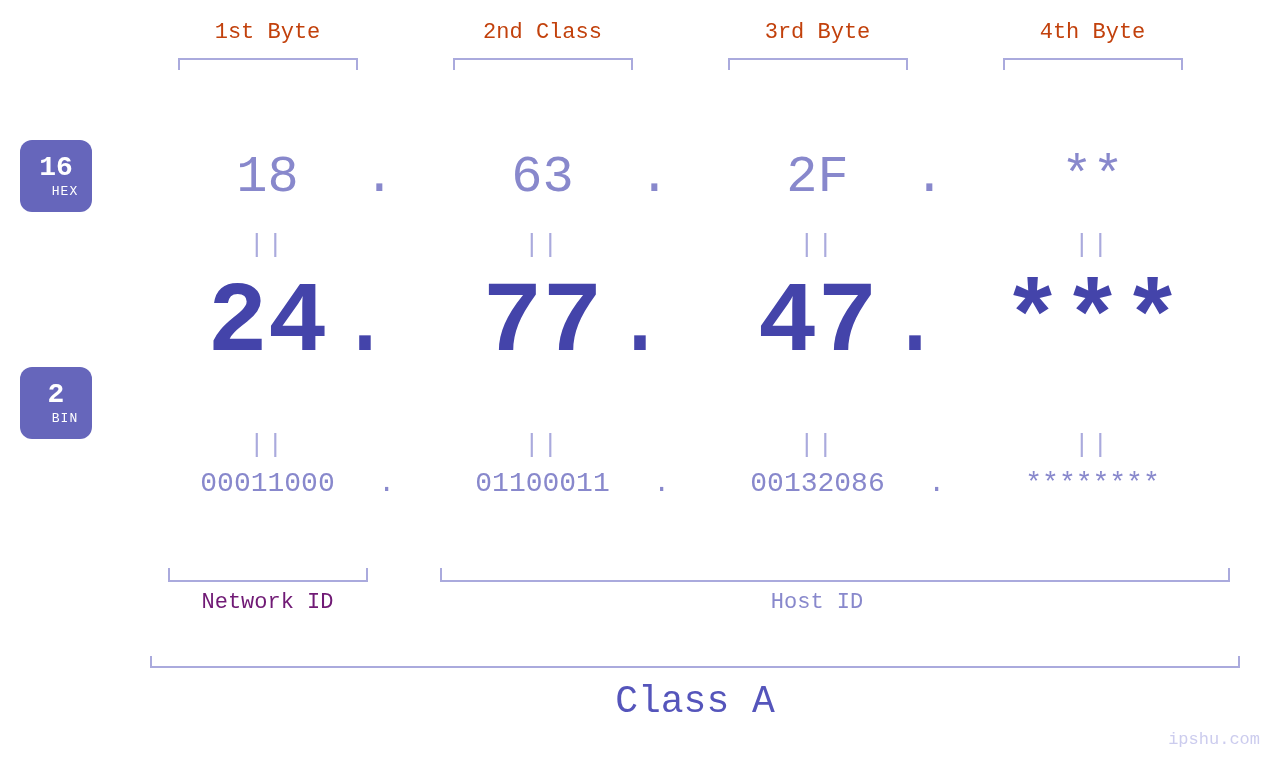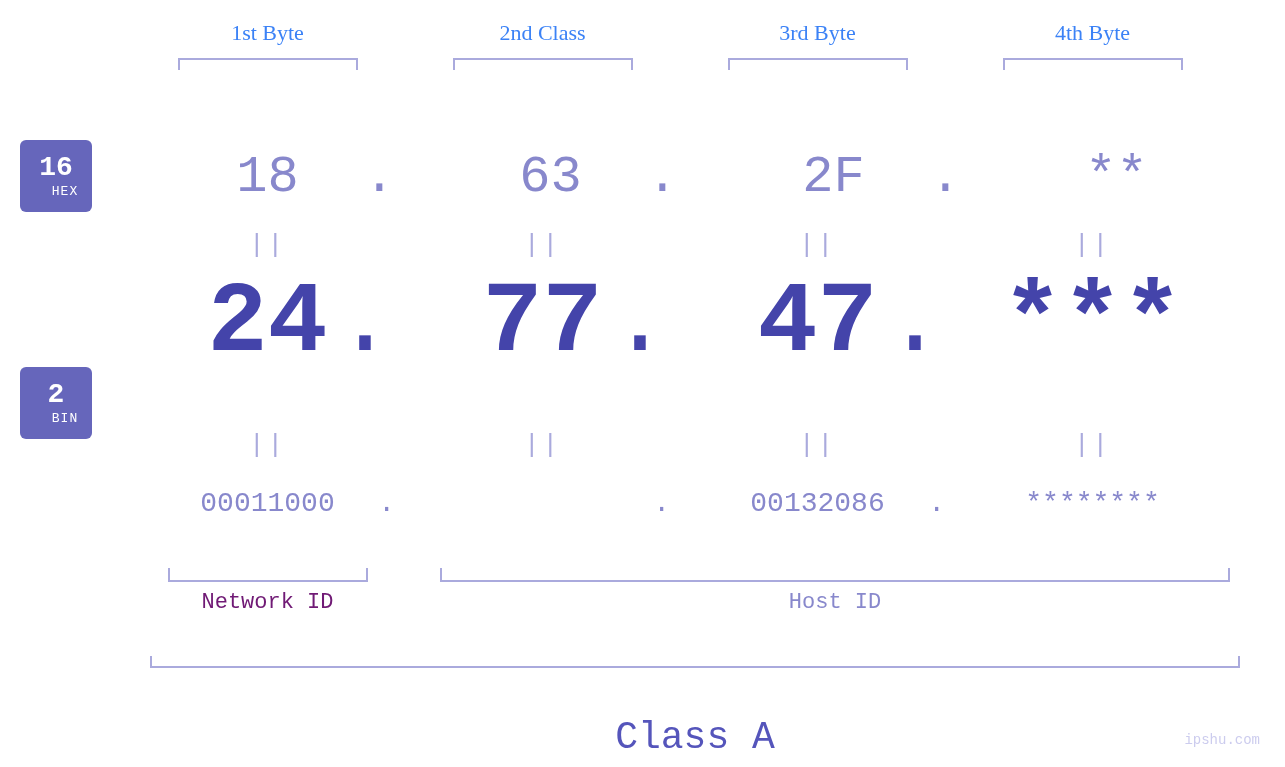--- a/index.html
+++ b/index.html
@@ -36,9 +36,9 @@
 
     .byte-header {
       text-align: center;
-      color: #3b82f6;
+      color: #c2410c;
       font-size: 22px;
-      font-family: Liberation Serif, serif;
+      font-family: Liberation Mono, monospace;
       font-weight: 400;
       padding-bottom: 8px;
     }

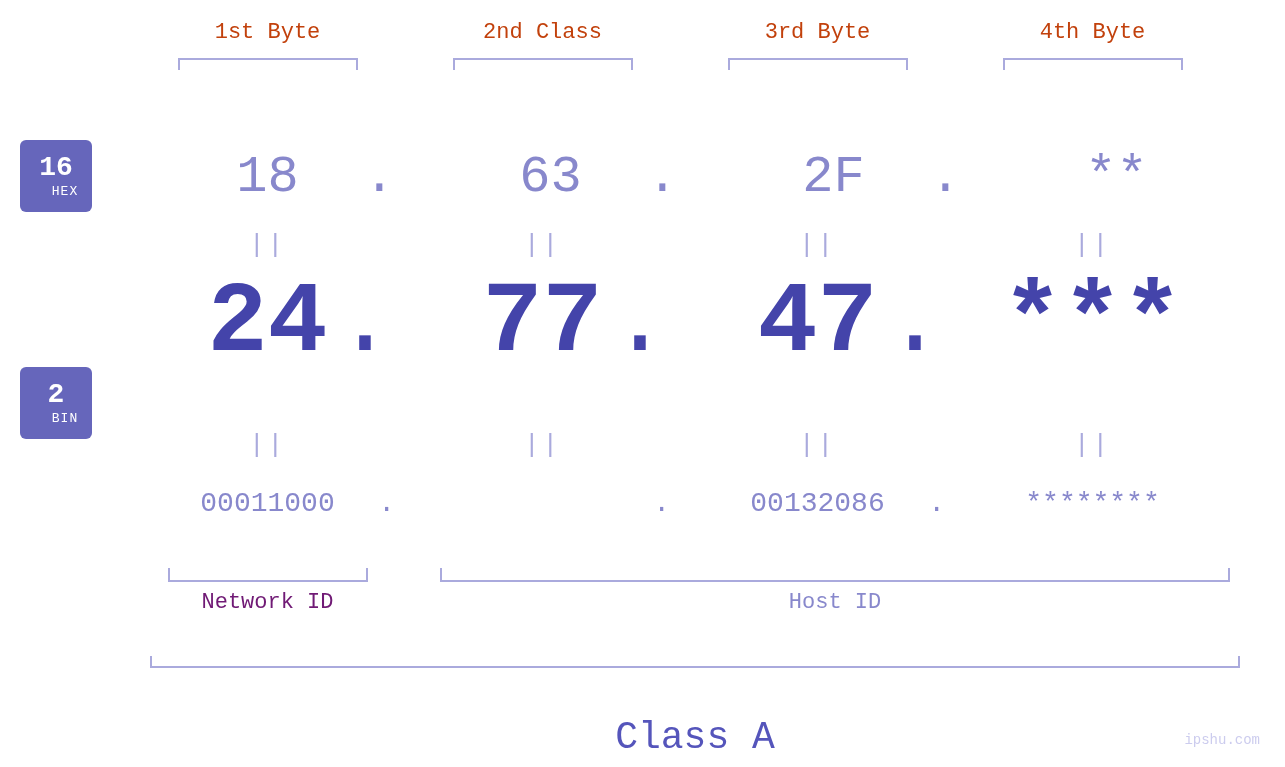--- a/index.html
+++ b/index.html
@@ -83,7 +83,7 @@
       width: 72px;
       height: 72px;
       background-color: #6666bb;
-      border-radius: 6px;
+      border-radius: 12px;
       display: flex;
       flex-direction: column;
       align-items: center;

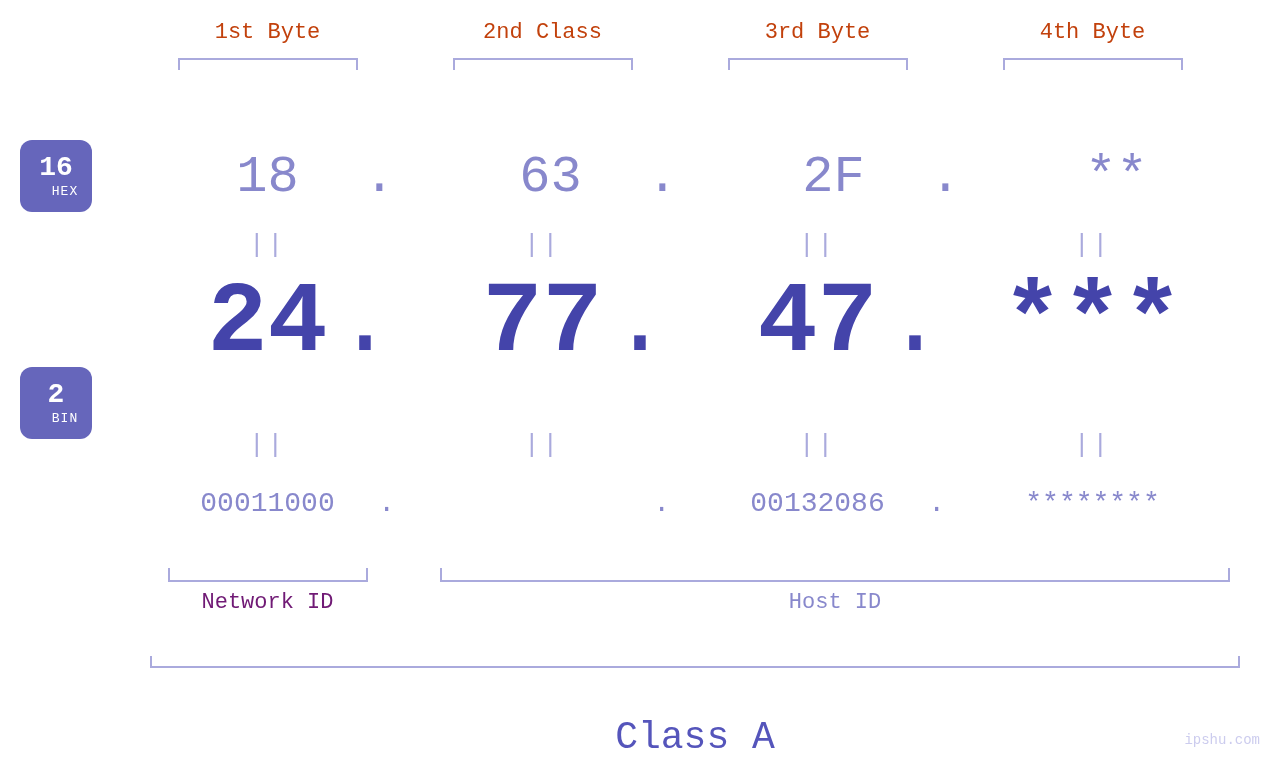--- a/index.html
+++ b/index.html
@@ -226,7 +226,7 @@
     </div>
   </div>
 
-  <div class="hex-row" style="top:148px;gap:8px;">
+  <div class="hex-row" style="top:148px;">
     <div class="hex-cell">
       <span class="hex-value">18</span>
       <span style="color:#8888cc;font-size:52px;font-family:'Courier New',monospace;position:absolute;right:10px;">.</span>

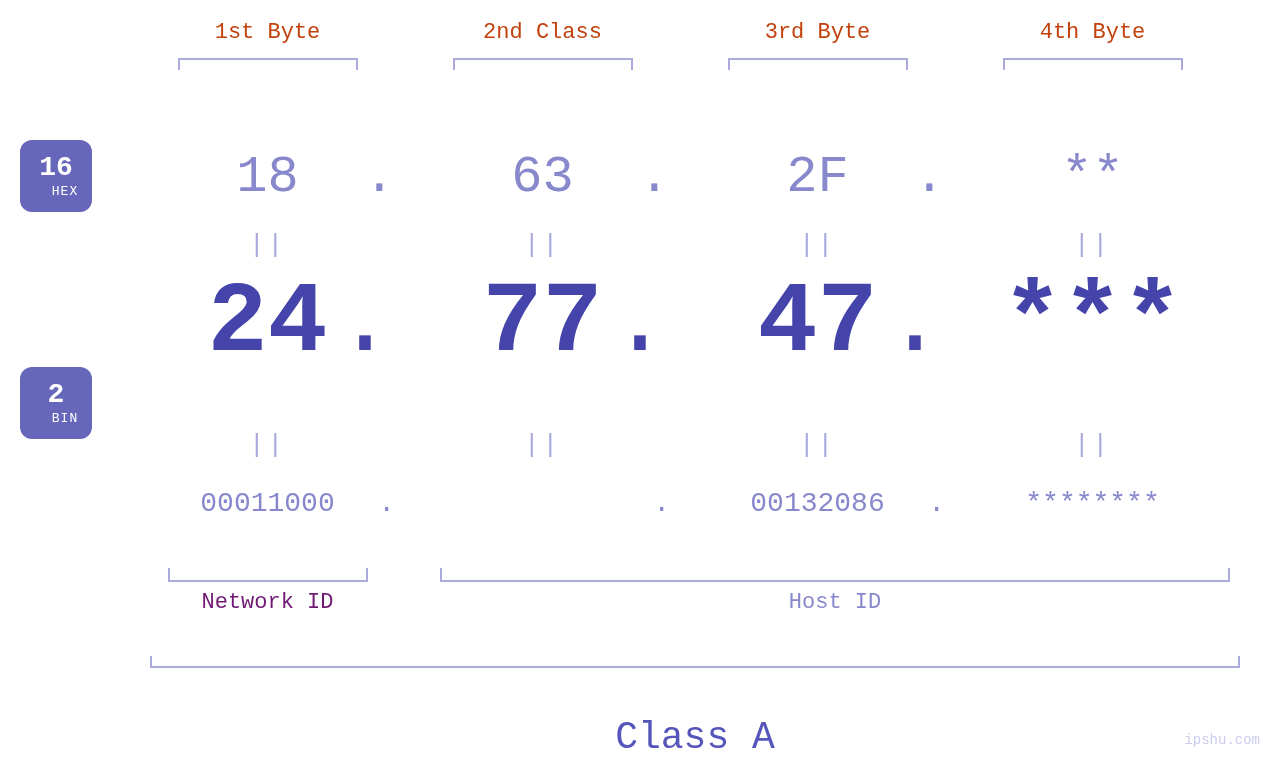--- a/index.html
+++ b/index.html
@@ -178,7 +178,6 @@
       display: grid;
       grid-template-columns: 275px 275px 275px 275px;
       align-items: center;
-      margin-top: 20px;
     }
 
     .bin-value {

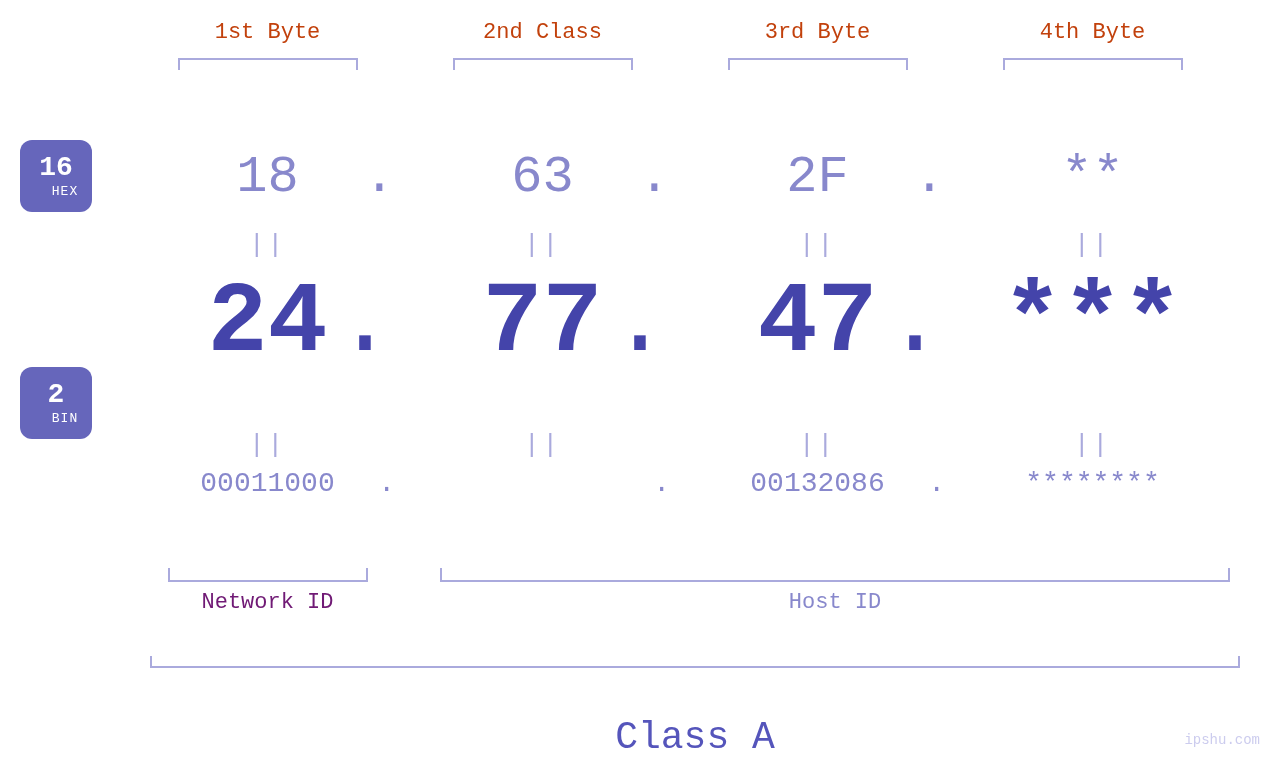--- a/index.html
+++ b/index.html
@@ -281,6 +281,7 @@
       <span style="color:#8888cc;font-size:28px;font-family:'Courier New',monospace;position:absolute;right:10px;">.</span>
     </div>
     <div class="hex-cell">
+      <span class="bin-value">01100011</span>
       <span style="color:#8888cc;font-size:28px;font-family:'Courier New',monospace;position:absolute;right:10px;">.</span>
     </div>
     <div class="hex-cell">

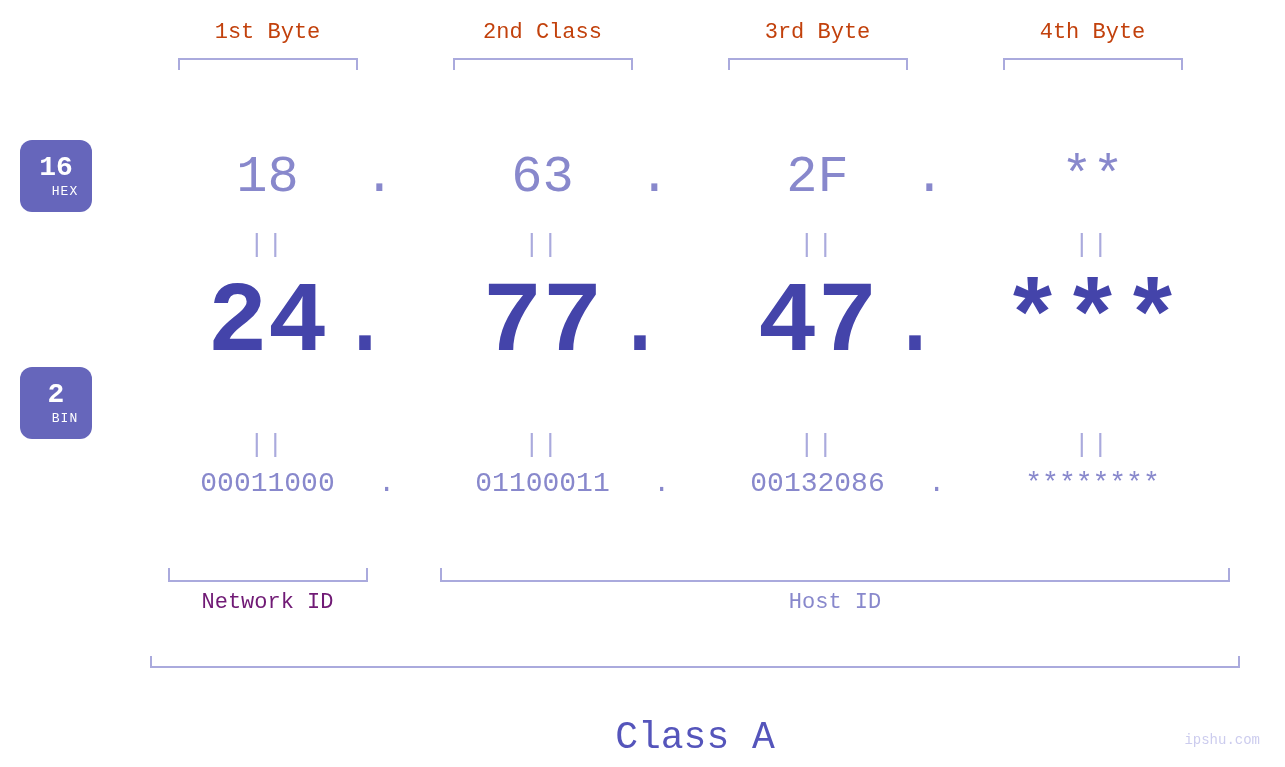--- a/index.html
+++ b/index.html
@@ -305,7 +305,7 @@
     <span style="color:#701a75;font-size:22px;font-family:'Courier New',monospace;">Network ID</span>
   </div>
 
-  <div style="position:absolute;top:590px;left:405px;width:860px;text-align:center;">
+  <div style="position:absolute;top:590px;left:387px;width:860px;text-align:center;">
     <span style="color:#8888cc;font-size:22px;font-family:'Courier New',monospace;">Host ID</span>
   </div>
 

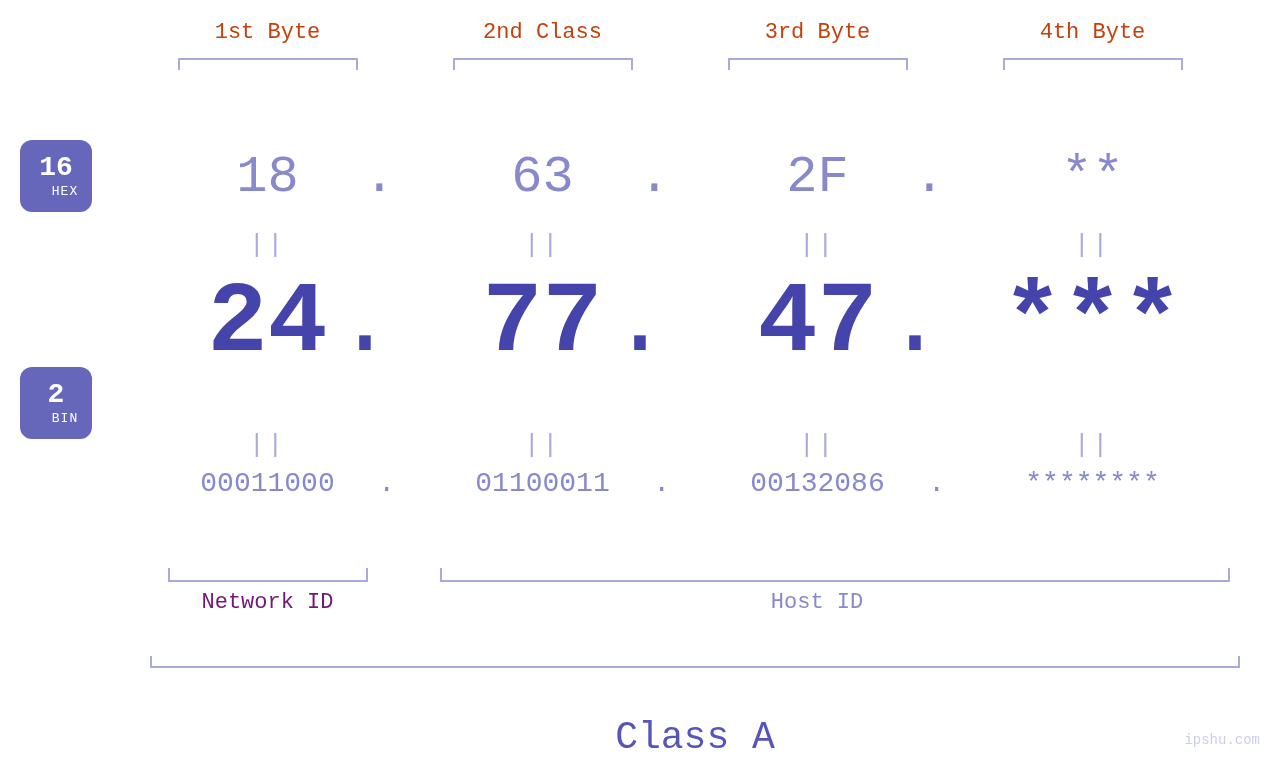--- a/index.html
+++ b/index.html
@@ -313,7 +313,7 @@
     <span style="display:block;width:1090px;height:12px;border-bottom:2px solid #aaaadd;border-left:2px solid #aaaadd;border-right:2px solid #aaaadd;"></span>
   </div>
 
-  <div style="position:absolute;top:680px;left:130px;width:1130px;text-align:center;margin-top:36px;">
+  <div style="position:absolute;top:680px;left:130px;width:1130px;text-align:center;">
     <span style="color:#5555bb;font-size:38px;font-family:'Courier New',monospace;font-weight:400;">Class A</span>
   </div>
 

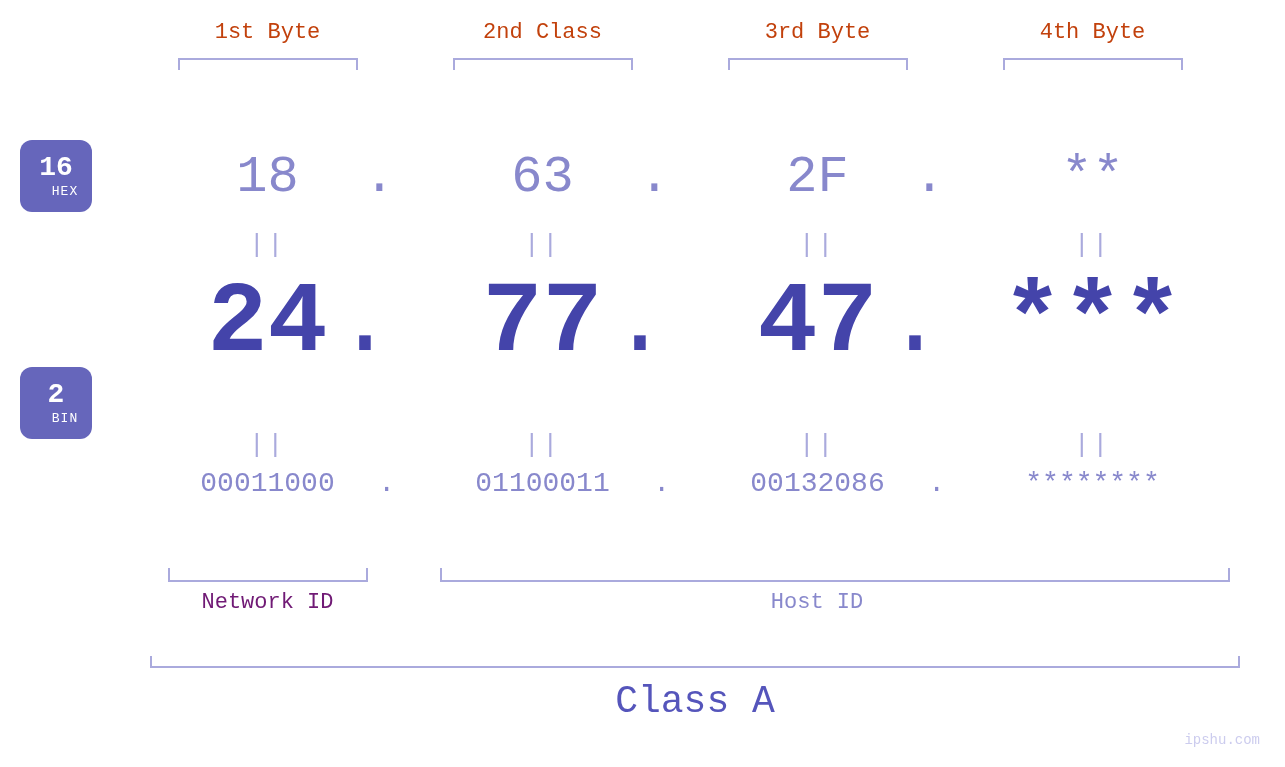--- a/index.html
+++ b/index.html
@@ -318,7 +318,7 @@
   </div>
 
   <div style="position:absolute;bottom:18px;right:25px;">
-    <span style="color:#ccccee;font-size:14px;font-family:'Courier New',monospace;">ipshu.com</span>
+    <span style="color:#ccccee;font-size:17px;font-family:'Courier New',monospace;">ipshu.com</span>
   </div>
 
 </div>

